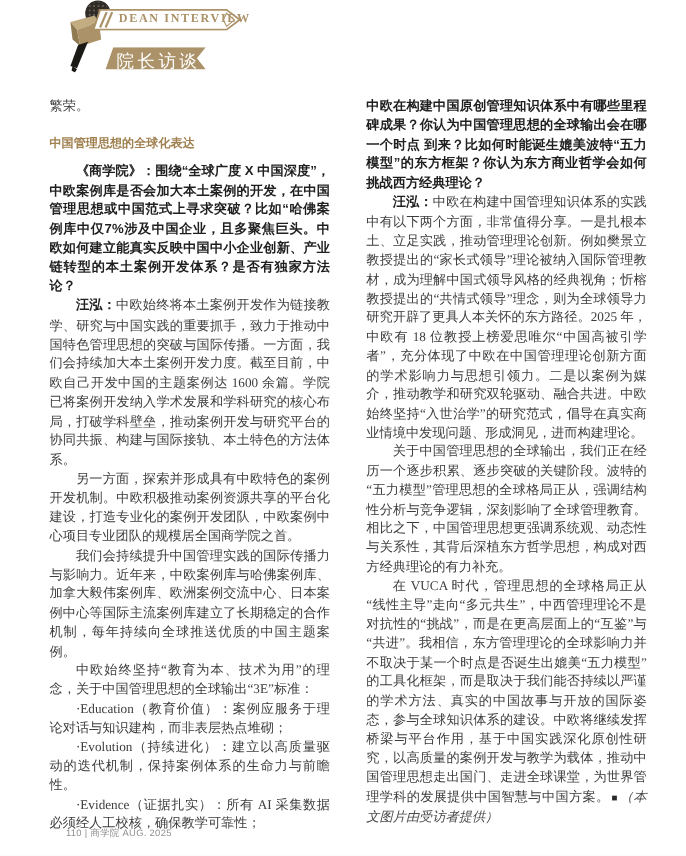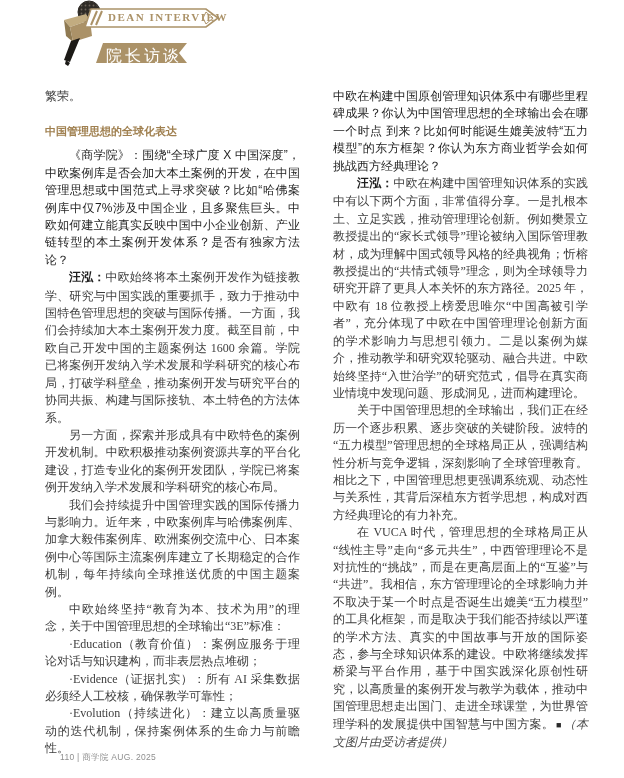--- a/index.html
+++ b/index.html
@@ -62,7 +62,7 @@
   }
   .para.question,.para.question_lead,.para.question_cont{
     font-family:"Liberation Sans",sans-serif;
-    font-weight:normal;color:var(--question);
+    font-weight:bold;color:var(--question);
   }
   .para.question_cont{text-indent:0;}
   .para.question_lead{margin-top:20px;}

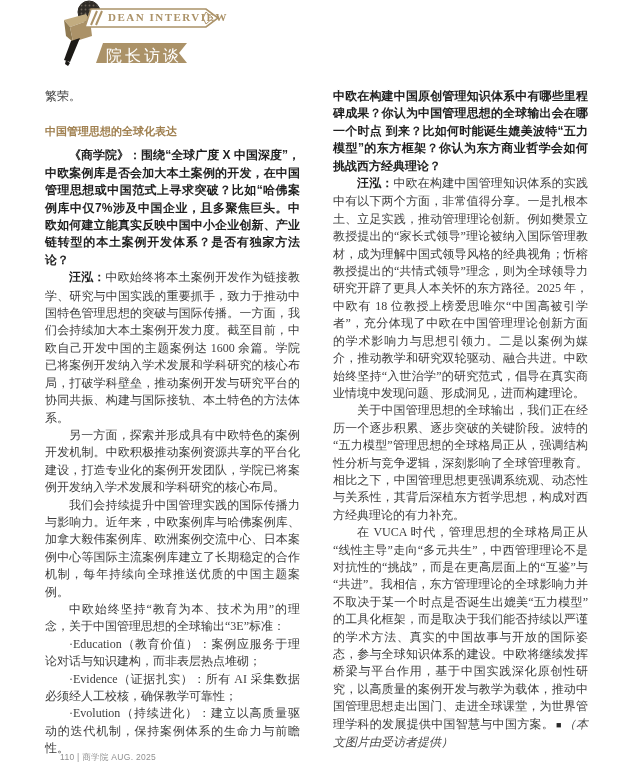--- a/index.html
+++ b/index.html
@@ -124,7 +124,7 @@
         <p class="para heading">中国管理思想的全球化表达</p>
         <p class="para question">《商学院》：围绕“全球广度 X 中国深度”，中欧案例库是否会加大本土案例的开发，在中国管理思想或中国范式上寻求突破？比如“哈佛案例库中仅7%涉及中国企业，且多聚焦巨头。中欧如何建立能真实反映中国中小企业创新、产业链转型的本土案例开发体系？是否有独家方法论？</p>
         <p class="para answer"><strong class="speaker">汪泓：</strong>中欧始终将本土案例开发作为链接教学、研究与中国实践的重要抓手，致力于推动中国特色管理思想的突破与国际传播。一方面，我们会持续加大本土案例开发力度。截至目前，中欧自己开发中国的主题案例达 1600 余篇。学院已将案例开发纳入学术发展和学科研究的核心布局，打破学科壁垒，推动案例开发与研究平台的协同共振、构建与国际接轨、本土特色的方法体系。</p>
-        <p class="para answer_cont">另一方面，探索并形成具有中欧特色的案例开发机制。中欧积极推动案例资源共享的平台化建设，打造专业化的案例开发团队，学院已将案例开发纳入学术发展和学科研究的核心布局。</p>
+        <p class="para answer_cont">另一方面，探索并形成具有中欧特色的案例开发机制。中欧积极推动案例资源共享的平台化建设，打造专业化的案例开发团队，中欧案例中心项目专业团队的规模居全国商学院之首。</p>
         <p class="para answer_cont">我们会持续提升中国管理实践的国际传播力与影响力。近年来，中欧案例库与哈佛案例库、加拿大毅伟案例库、欧洲案例交流中心、日本案例中心等国际主流案例库建立了长期稳定的合作机制，每年持续向全球推送优质的中国主题案例。</p>
         <p class="para answer_cont">中欧始终坚持“教育为本、技术为用”的理念，关于中国管理思想的全球输出“3E”标准：</p>
         <p class="para bullet">·Education（教育价值）：案例应服务于理论对话与知识建构，而非表层热点堆砌；</p>

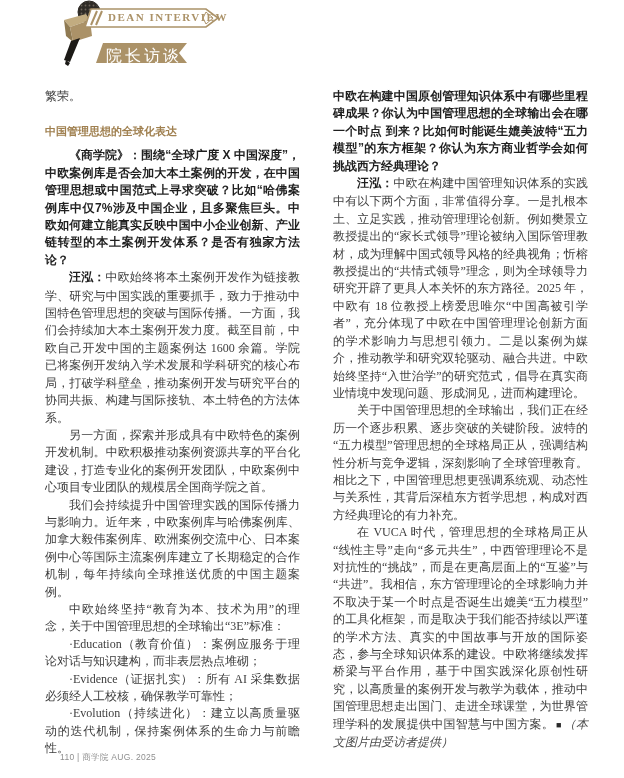--- a/index.html
+++ b/index.html
@@ -128,8 +128,8 @@
         <p class="para answer_cont">我们会持续提升中国管理实践的国际传播力与影响力。近年来，中欧案例库与哈佛案例库、加拿大毅伟案例库、欧洲案例交流中心、日本案例中心等国际主流案例库建立了长期稳定的合作机制，每年持续向全球推送优质的中国主题案例。</p>
         <p class="para answer_cont">中欧始终坚持“教育为本、技术为用”的理念，关于中国管理思想的全球输出“3E”标准：</p>
         <p class="para bullet">·Education（教育价值）：案例应服务于理论对话与知识建构，而非表层热点堆砌；</p>
+        <p class="para bullet">·Evolution（持续进化）：建立以高质量驱动的迭代机制，保持案例体系的生命力与前瞻性。</p>
         <p class="para bullet">·Evidence（证据扎实）：所有 AI 采集数据必须经人工校核，确保教学可靠性；</p>
-        <p class="para bullet">·Evolution（持续进化）：建立以高质量驱动的迭代机制，保持案例体系的生命力与前瞻性。</p>
         <p class="para question_lead">《商学院》：当前，西方理论仍主导商学课堂，</p>
       </div>
     <div class="col">

